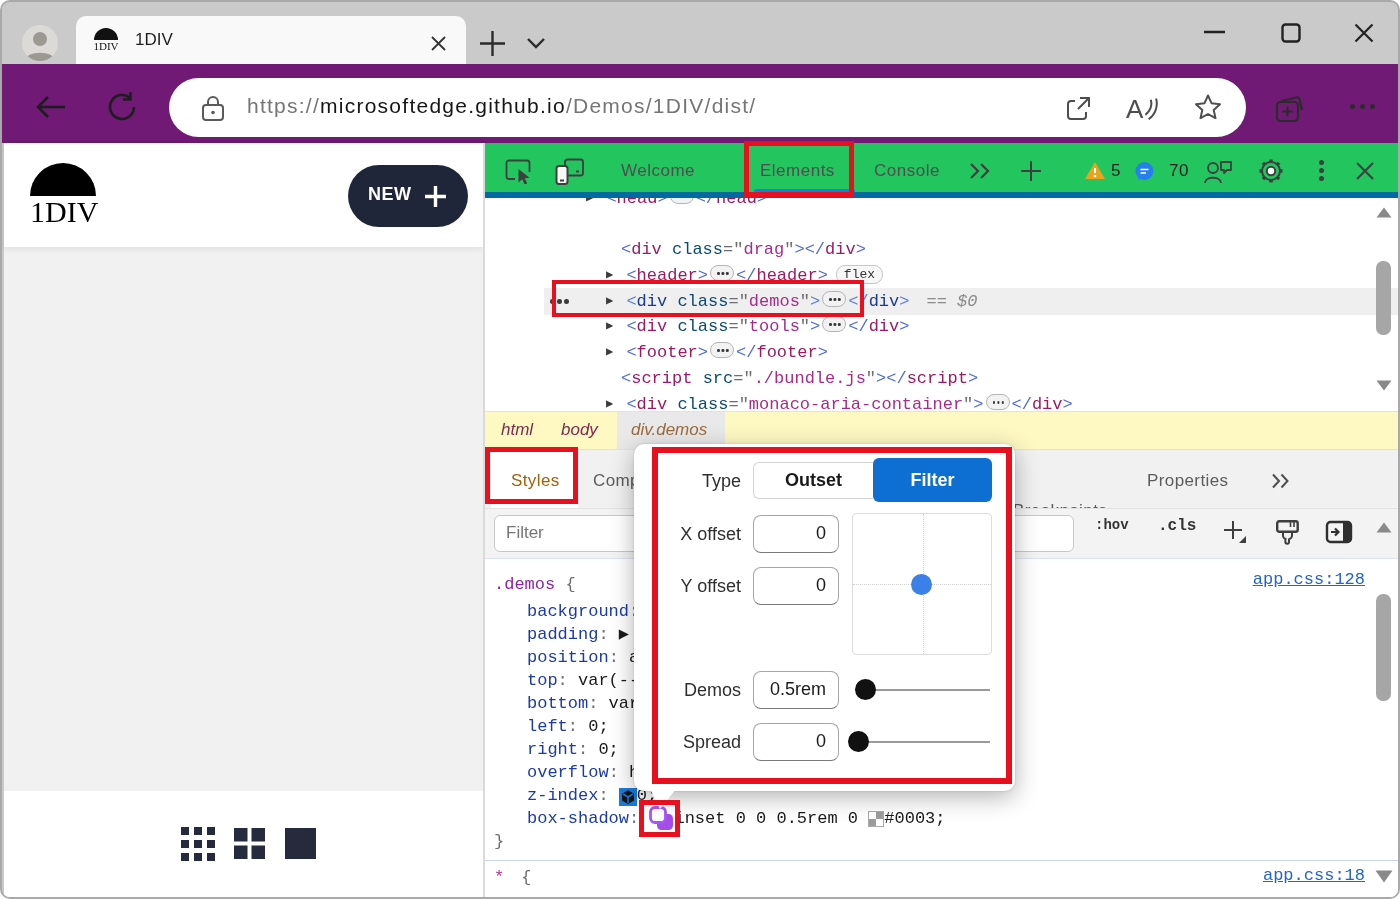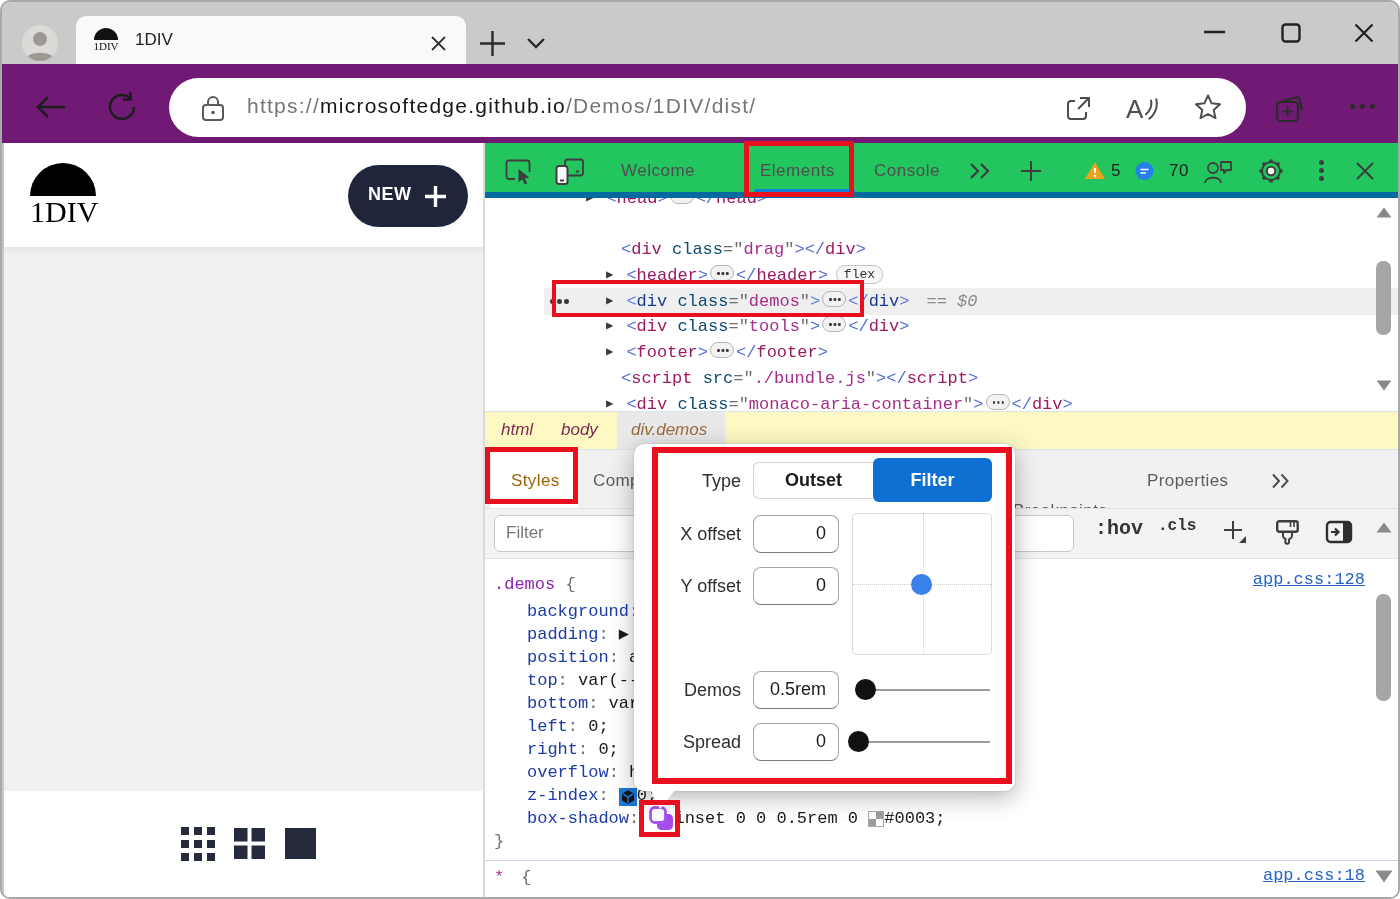--- a/index.html
+++ b/index.html
@@ -312,7 +312,7 @@
       <div id="filterinput">
           <span>Filter</span>
         </div>
-      <div style="position:absolute;left:610px;top:8px;font-family:'Liberation Mono',monospace;font-weight:700;font-size:20px;color:#333">:hov</div>
+      <div style="position:absolute;left:610px;top:8px;font-family:'Liberation Mono',monospace;font-weight:700;font-size:14px;color:#333">:hov</div>
       <div style="position:absolute;left:673px;top:8px;font-family:'Liberation Mono',monospace;font-weight:700;font-size:16px;color:#333">.cls</div>
       <svg style="position:absolute;left:737px;top:10px" width="26" height="26" viewBox="0 0 26 26">
           <path d="M11 2 V20 M2 11 H20" stroke="#3e3e3e" stroke-width="2"></path>

